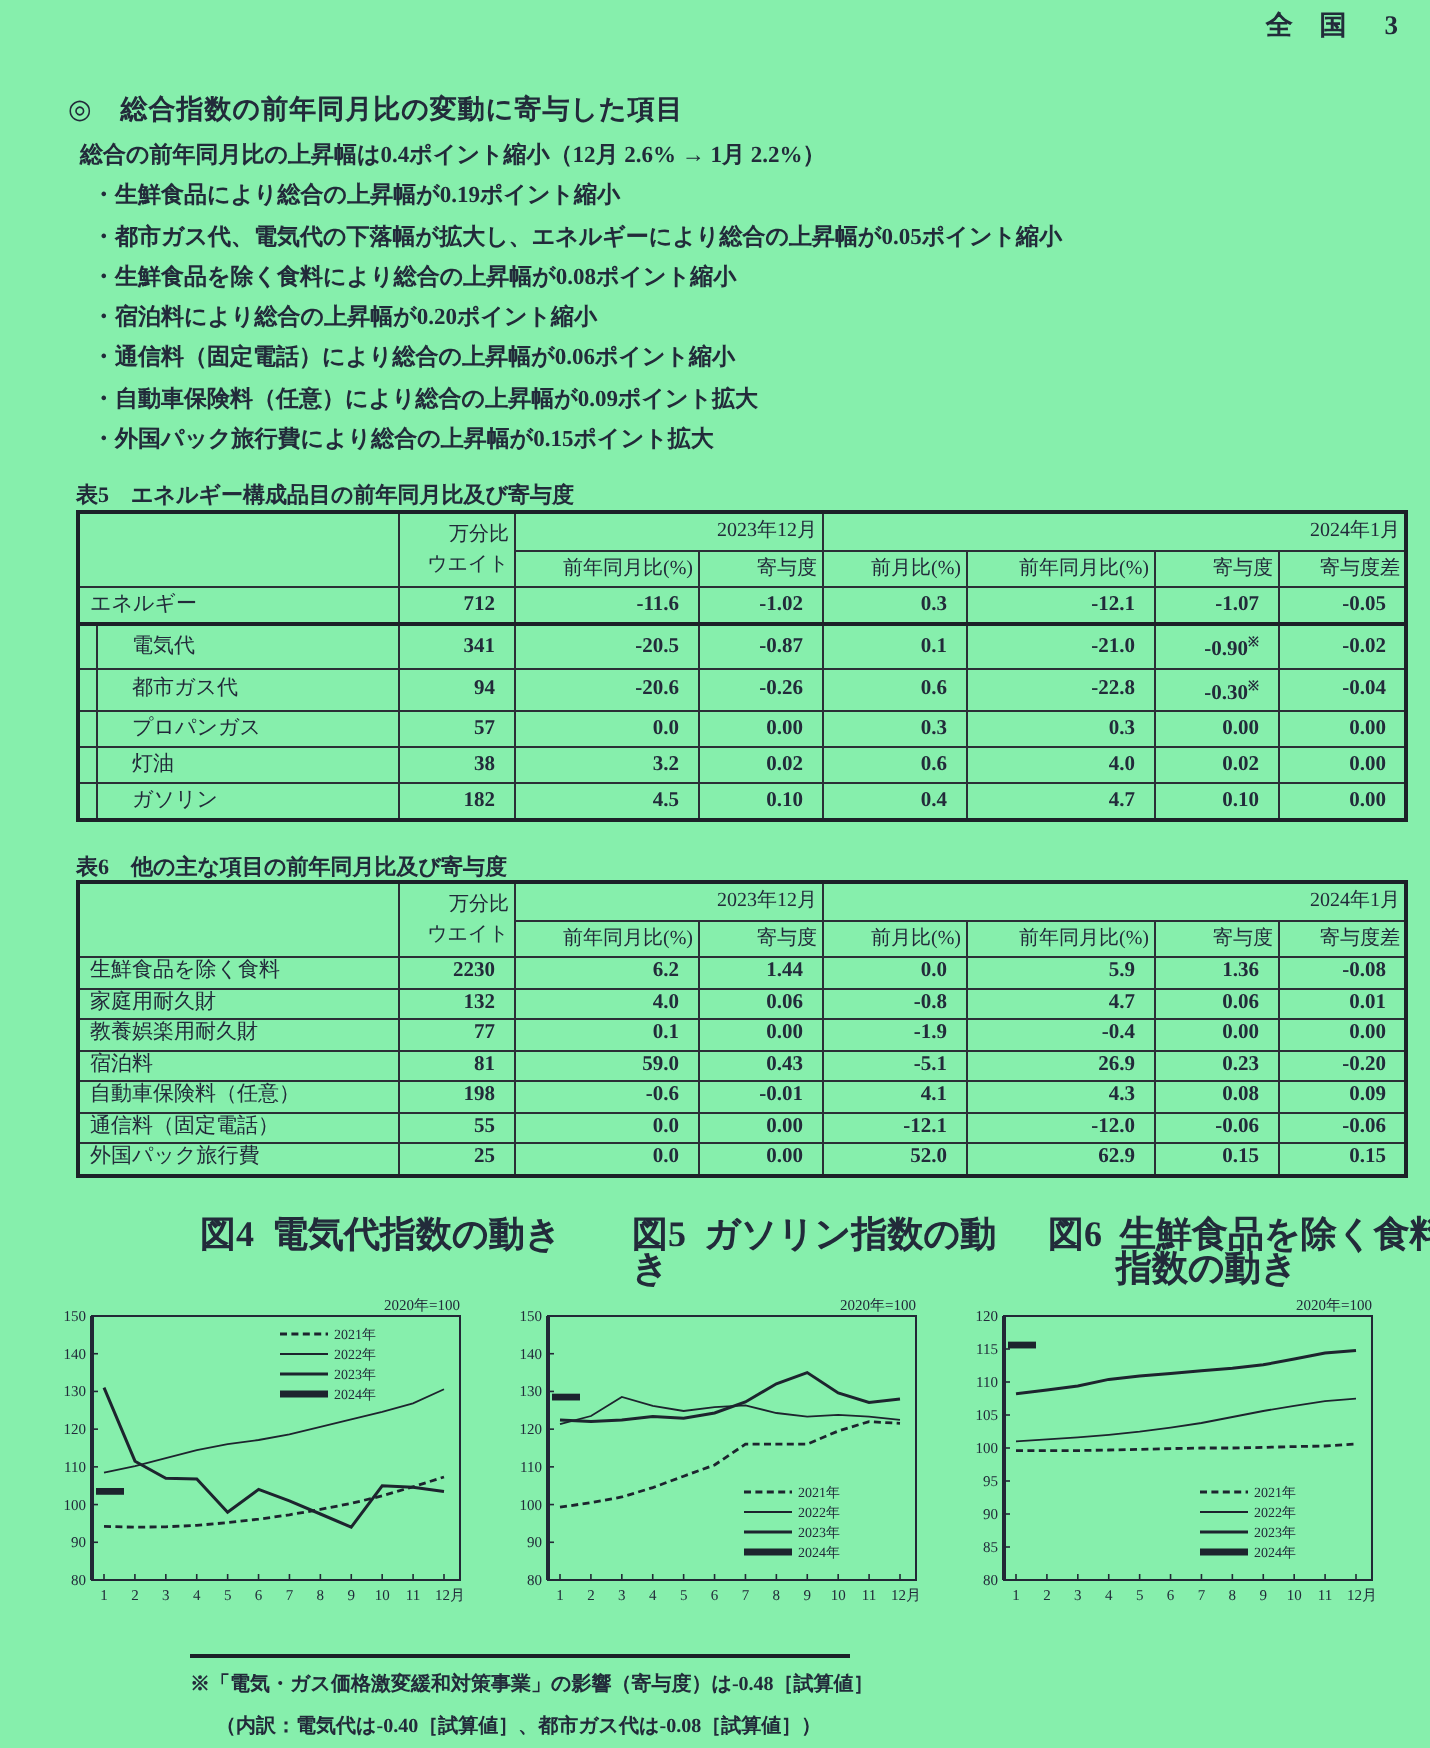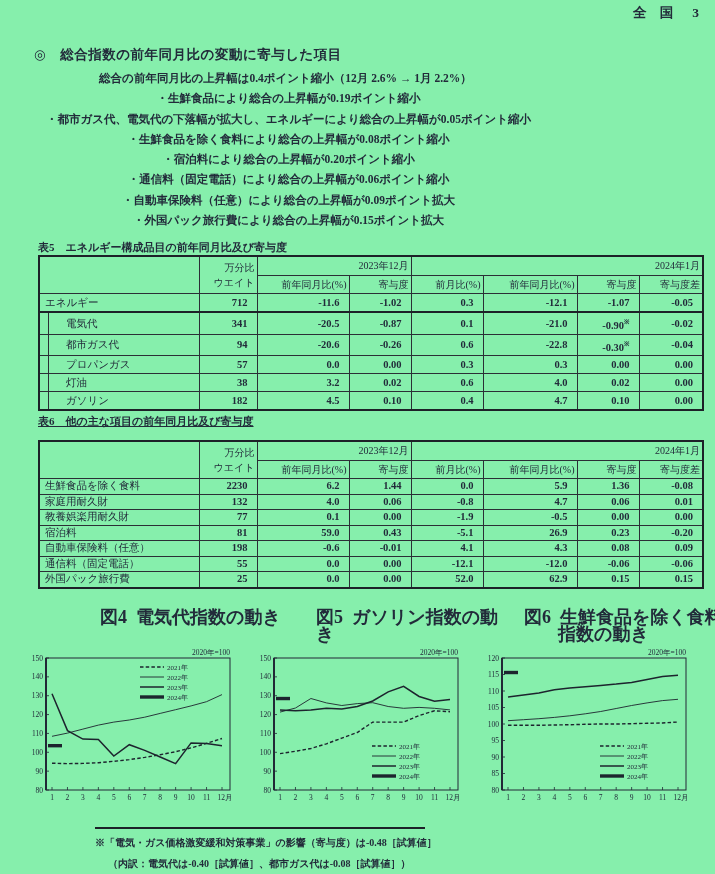--- a/index.html
+++ b/index.html
@@ -10,7 +10,7 @@
   .corner{position:absolute;top:4px;right:16px;font-size:13.5px;font-weight:bold;letter-spacing:5px;}
   .corner .pgnum{margin-left:14px;letter-spacing:0;}
   .heading{position:absolute;top:46px;left:34px;margin:0;font-size:13.5px;font-weight:bold;letter-spacing:.5px;}
-  .summary{position:absolute;top:68px;left:40px;font-size:11.5px;font-weight:600;line-height:20.3px;white-space:nowrap;text-align:center;}
+  .summary{position:absolute;top:68px;left:40px;font-size:11.5px;font-weight:600;line-height:20.3px;white-space:nowrap;}
   .summary .bullet{padding-left:6px;}
   .summary .bullet::before{content:"・";}
   .tbl-title{position:absolute;left:38px;font-size:11px;font-weight:600;white-space:nowrap;}

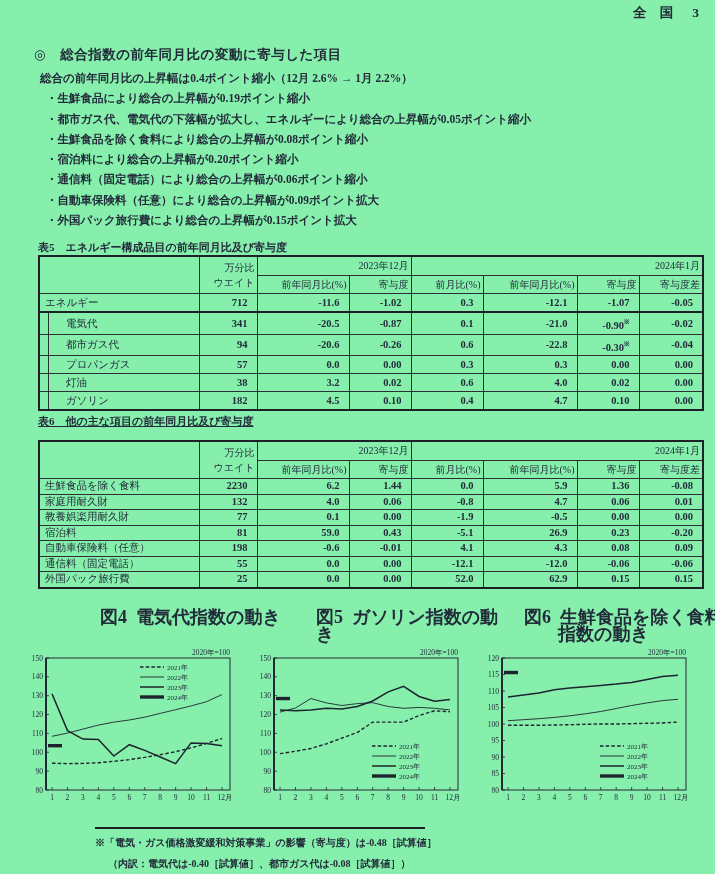--- a/index.html
+++ b/index.html
@@ -14,7 +14,7 @@
   .summary .bullet{padding-left:6px;}
   .summary .bullet::before{content:"・";}
   .tbl-title{position:absolute;left:38px;font-size:11px;font-weight:600;white-space:nowrap;}
-  .t5title{top:240px;} .t6title{top:414px;text-decoration:underline;}
+  .t5title{top:240px;} .t6title{top:426px;}
   .dtable{position:absolute;left:38px;border-collapse:collapse;table-layout:fixed;width:666px;border:2px solid #1d2128;}
   .t5pos{top:255px;} .t6pos{top:440px;}
   .dtable th,.dtable td{border:1px solid #2b2f36;overflow:hidden;white-space:nowrap;}

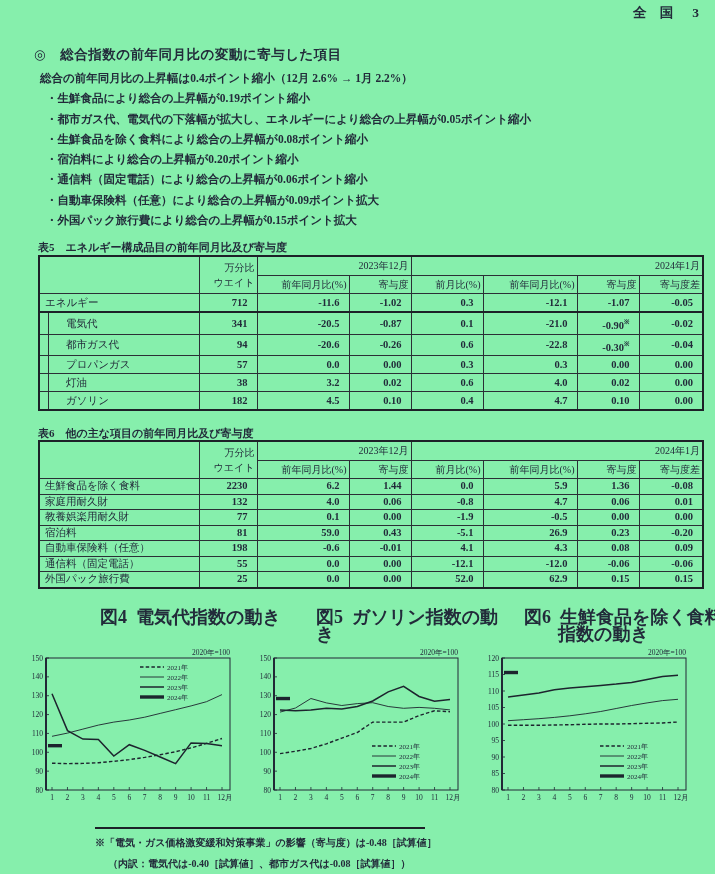--- a/index.html
+++ b/index.html
@@ -215,7 +215,7 @@
           <td class="num">0.1</td>
           <td class="num">0.00</td>
           <td class="num">-1.9</td>
-          <td class="num">-0.5</td>
+          <td class="num">-0.4</td>
           <td class="num">0.00</td>
           <td class="num">0.00</td>
         </tr>

